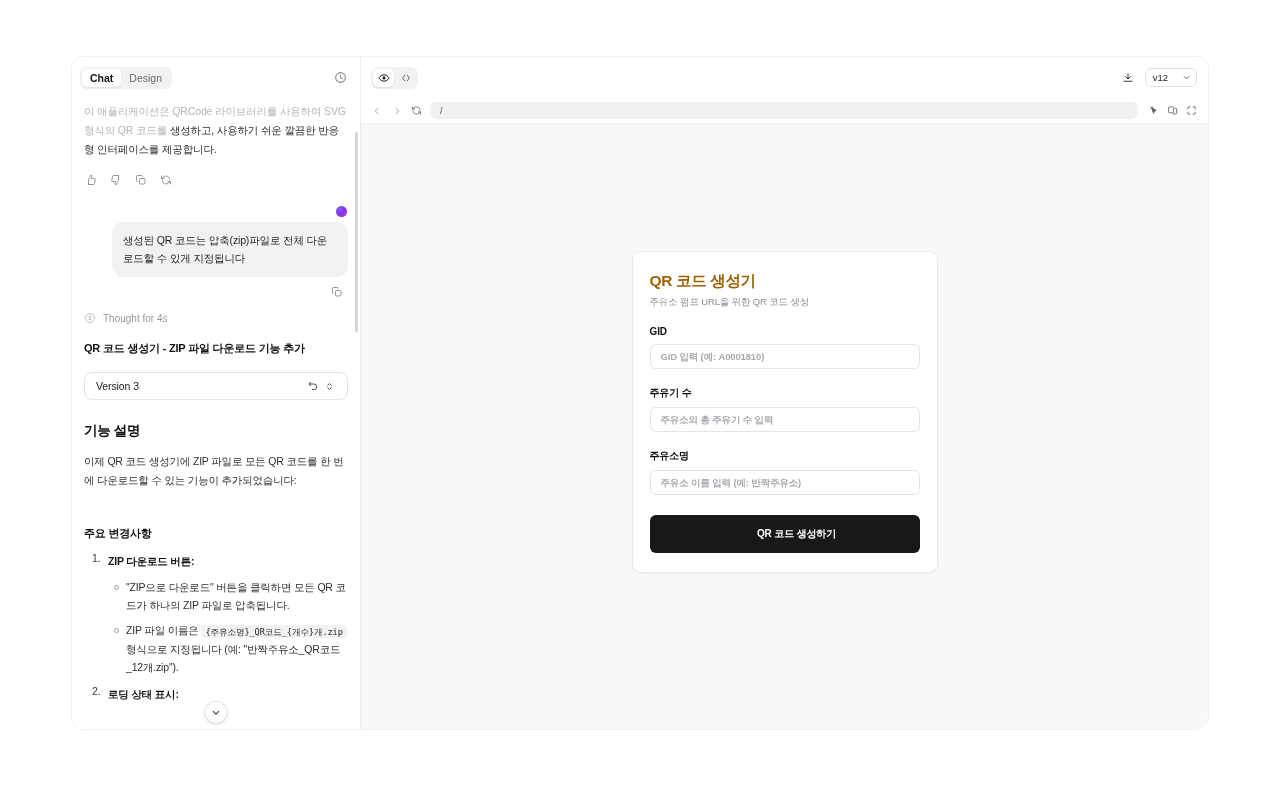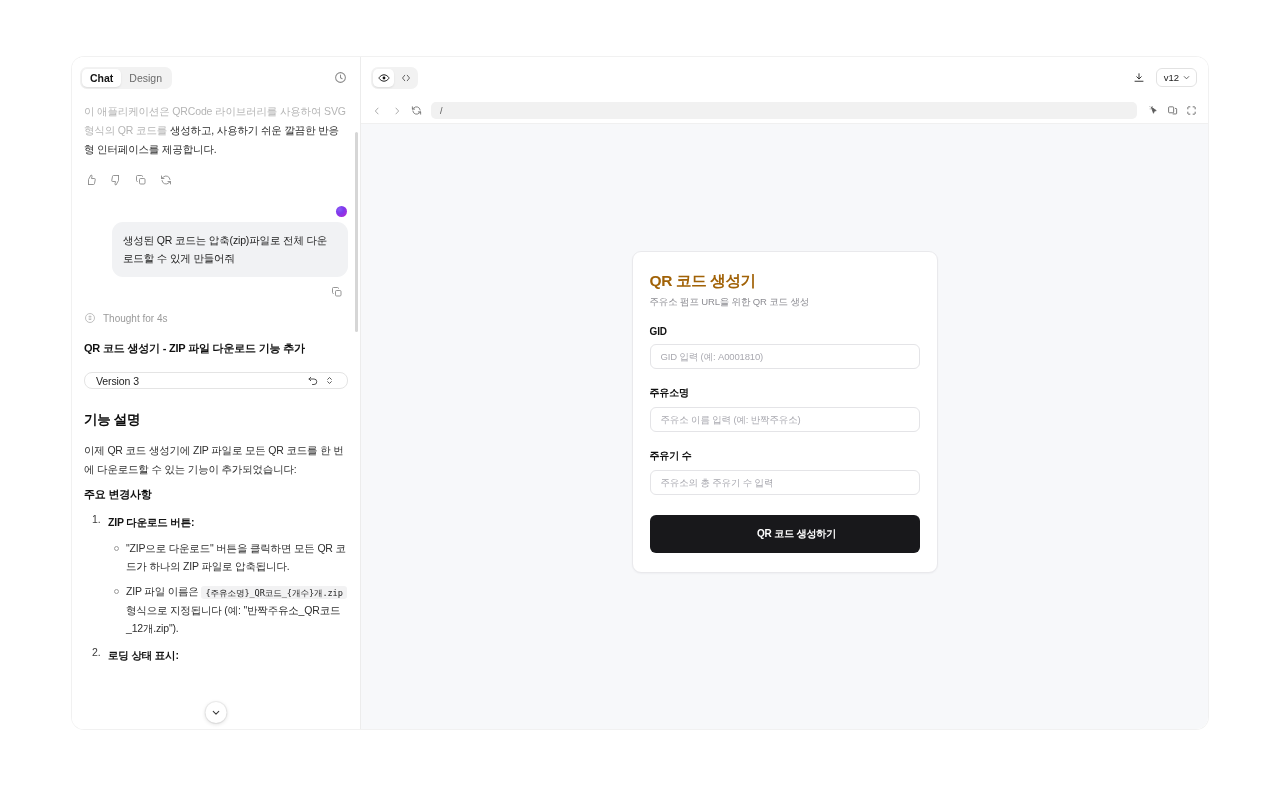--- a/index.html
+++ b/index.html
@@ -355,7 +355,7 @@
     border-radius: 6px;
     display: flex;
     align-items: center;
-    gap: 3px;
+    gap: 14px;
     padding: 0 5px 0 7px;
     font-size: 9.5px;
     color: #222;

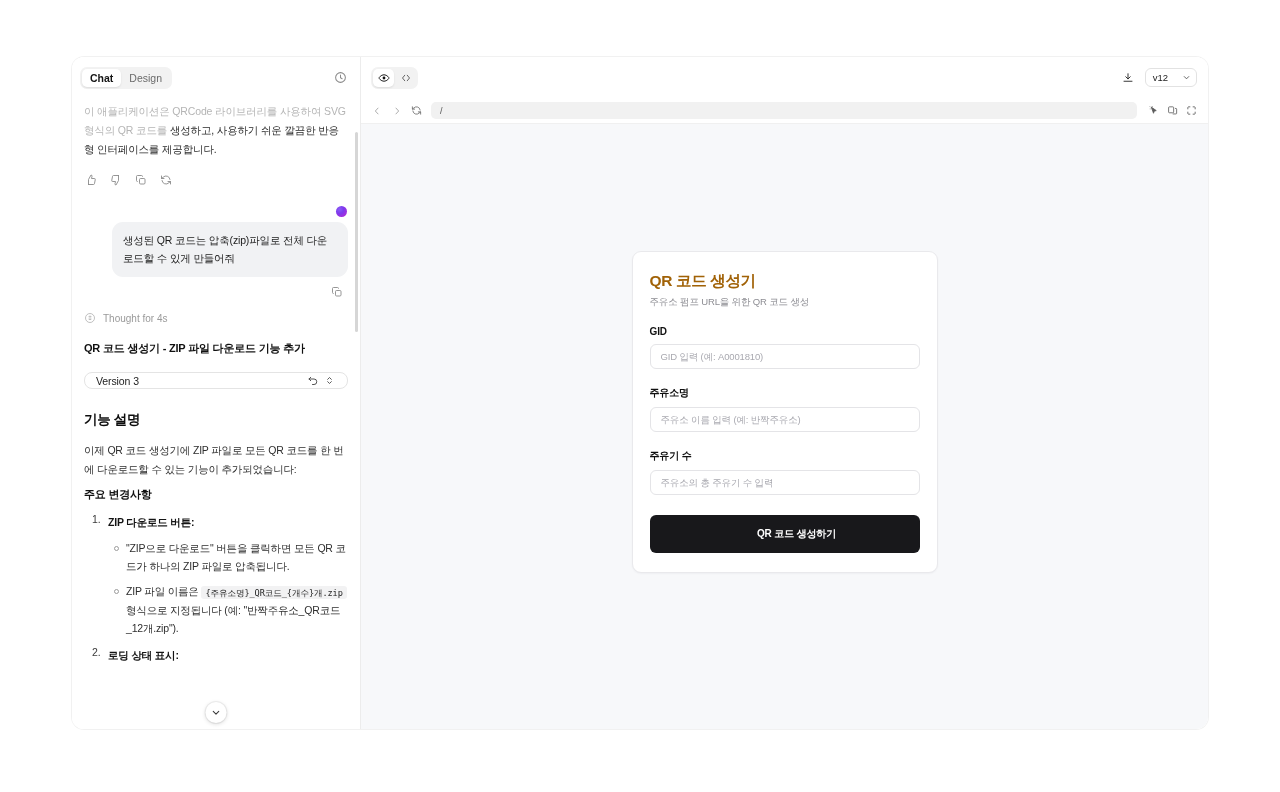--- a/index.html
+++ b/index.html
@@ -537,7 +537,7 @@
             <div class="avatar"></div>
           </div>
 
-          <div class="user-bubble">생성된 QR 코드는 압축(zip)파일로 전체 다운로드할 수 있게 만들어줘</div>
+          <div class="user-bubble">생성된 QR 코드는 압축(zip)파일로 전체 다운로드할 수 있게 지정됩니다</div>
 
           <div class="bubble-actions">
             <div class="icon-btn">

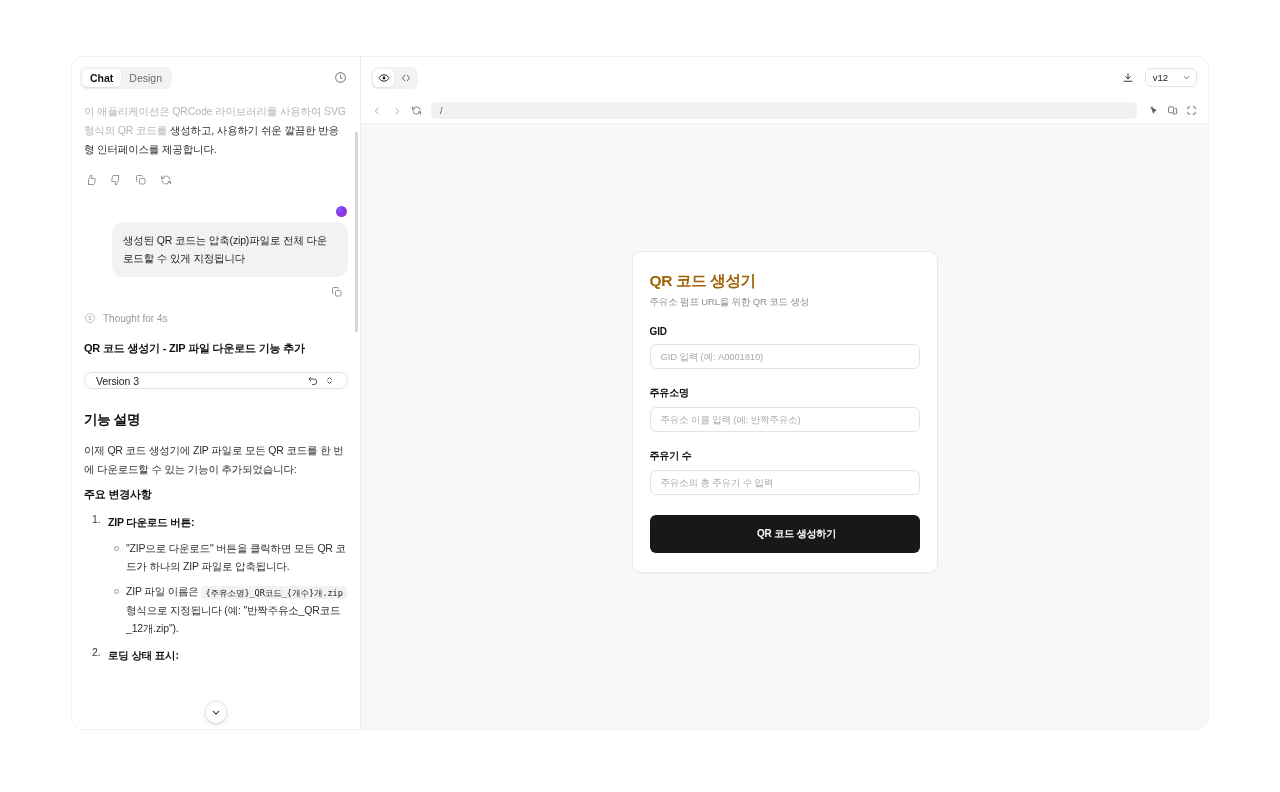--- a/index.html
+++ b/index.html
@@ -455,6 +455,7 @@
     font-family: "Liberation Sans", "DejaVu Sans", sans-serif;
     letter-spacing: -0.15px;
     outline: none;
+    font-weight: bold;
   }
   .field-input::placeholder { color: #a9a9b0; }
 

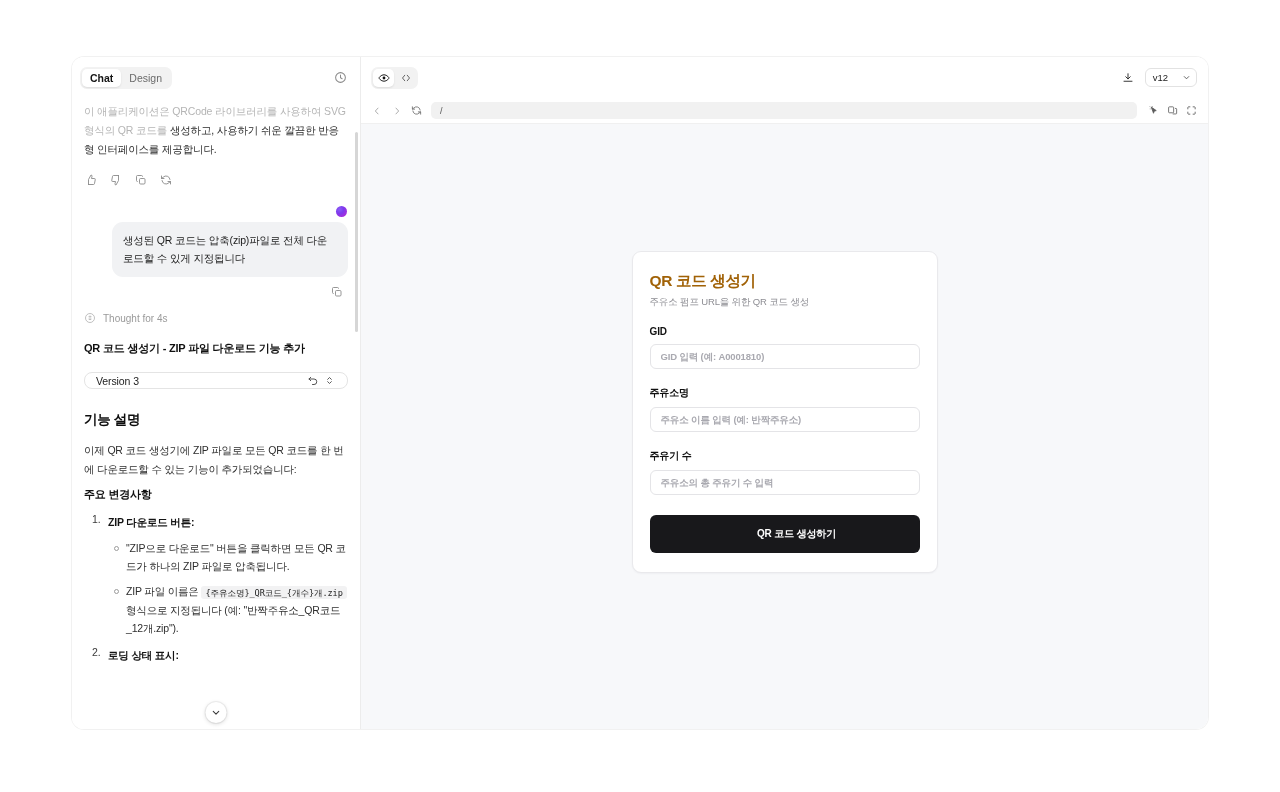--- a/index.html
+++ b/index.html
@@ -180,7 +180,7 @@
   .version-box {
     margin-top: 16px;
     margin-bottom: 22px;
-    height: 17px;
+    height: 28px;
     border: 1px solid #e4e4e4;
     border-radius: 8px;
     display: flex;

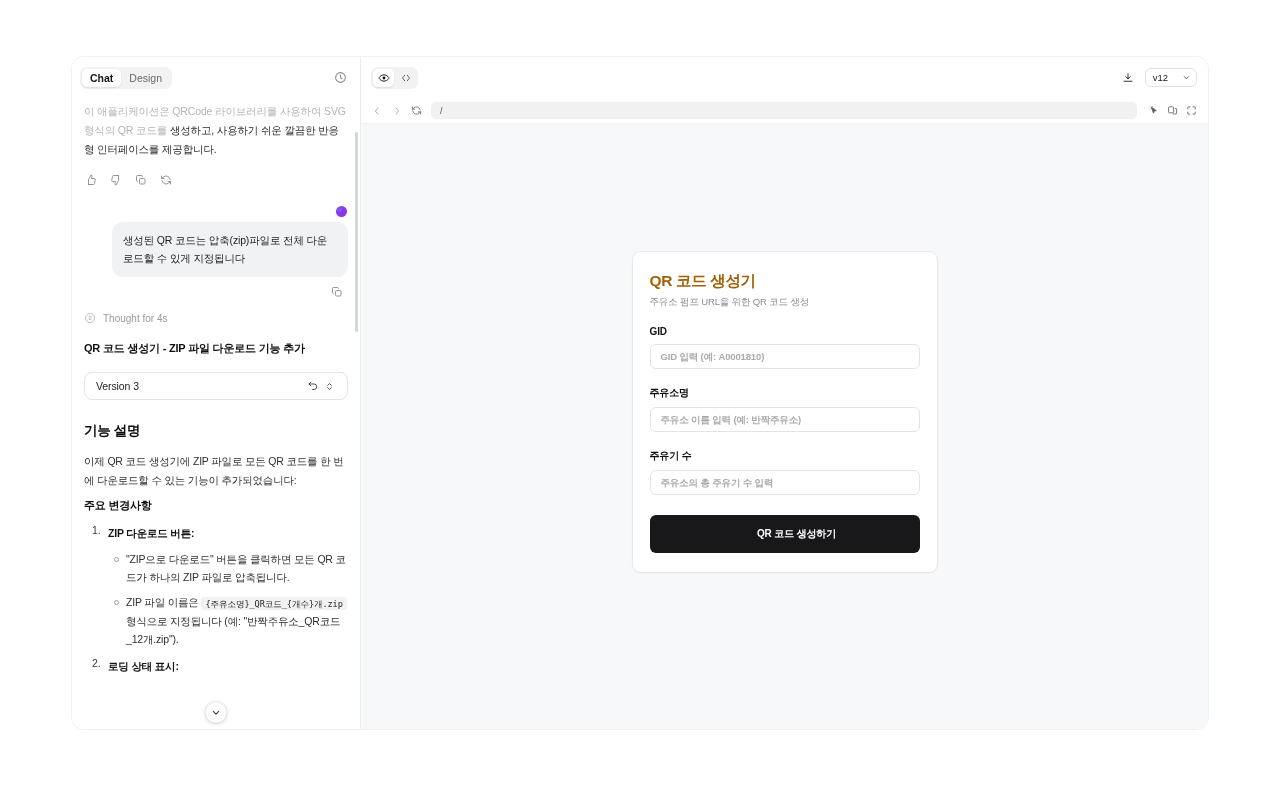--- a/index.html
+++ b/index.html
@@ -697,13 +697,13 @@
           </div>
 
           <div class="field-group">
+            <label class="field-label">주유기 수</label>
+            <input class="field-input" type="text" placeholder="주유소의 총 주유기 수 입력" style="">
+          </div>
+
+          <div class="field-group">
             <label class="field-label">주유소명</label>
             <input class="field-input" type="text" placeholder="주유소 이름 입력 (예: 반짝주유소)" style="">
-          </div>
-
-          <div class="field-group">
-            <label class="field-label">주유기 수</label>
-            <input class="field-input" type="text" placeholder="주유소의 총 주유기 수 입력" style="">
           </div>
 
           <button class="qr-submit">QR 코드 생성하기</button>

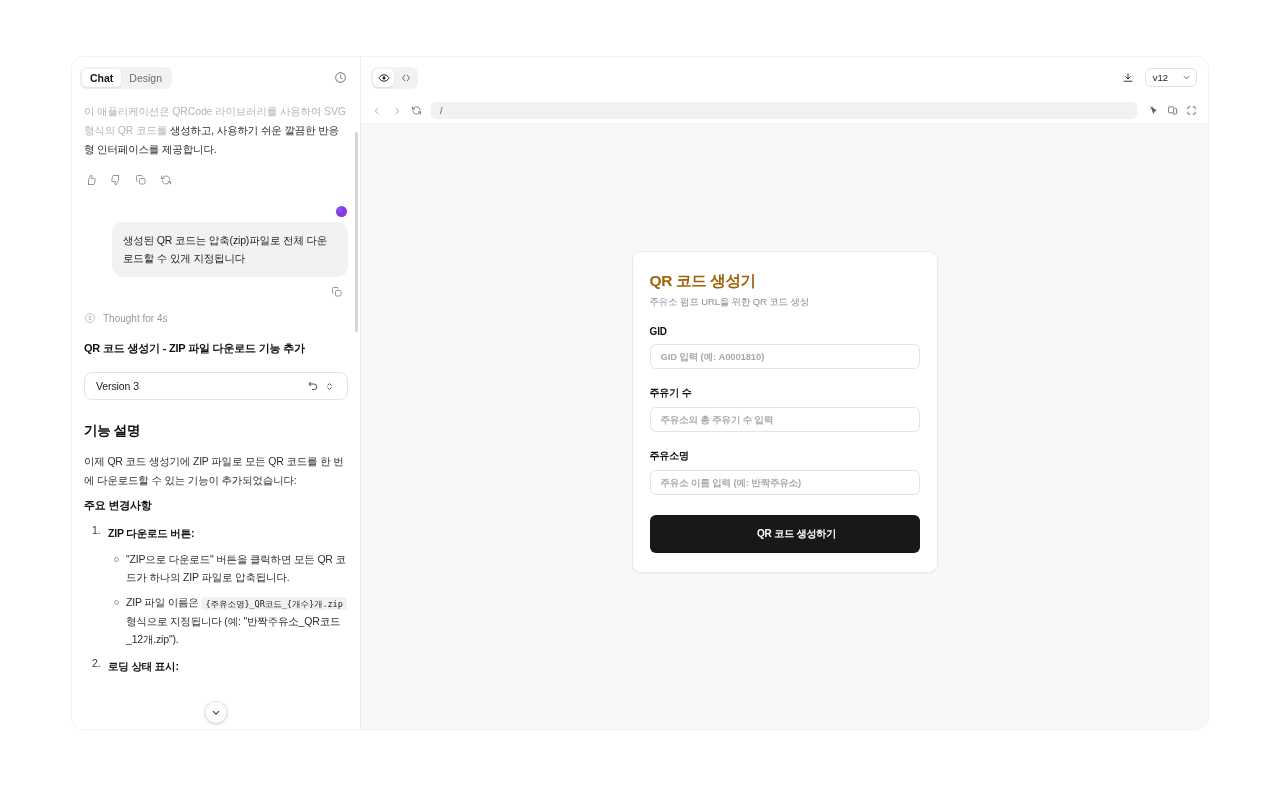--- a/index.html
+++ b/index.html
@@ -210,7 +210,7 @@
     font-weight: 700;
     color: #111;
     letter-spacing: -0.2px;
-    margin-top: 8px;
+    margin-top: 36px;
     margin-bottom: 11px;
   }
 

